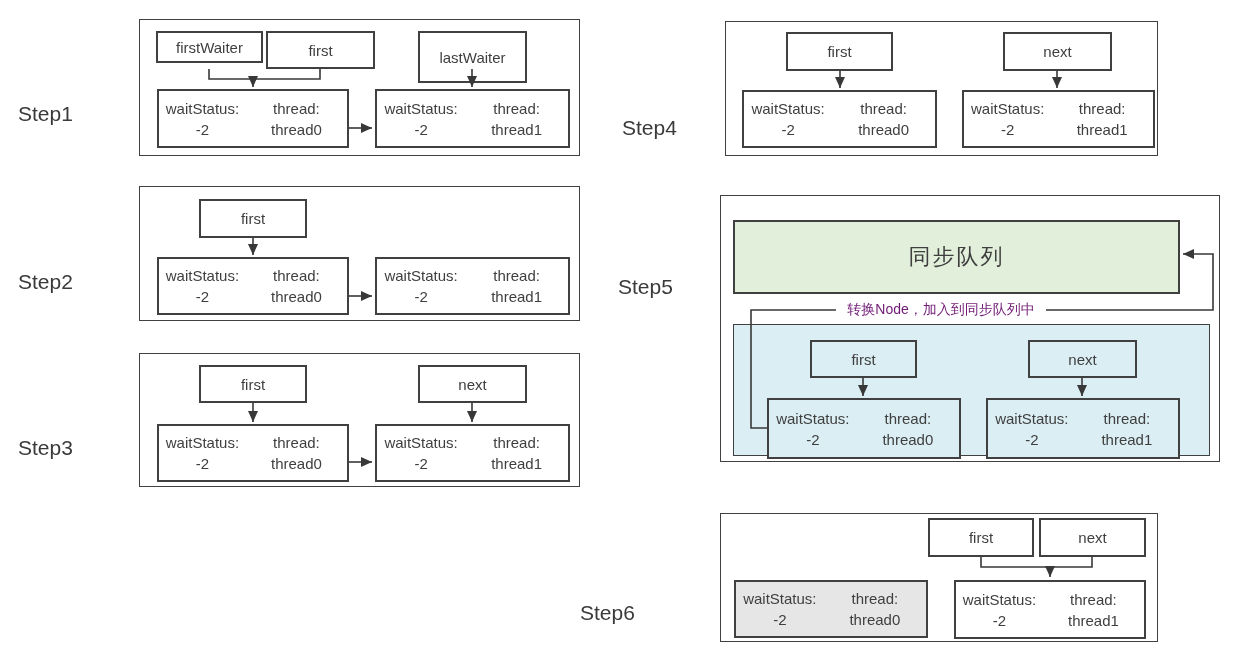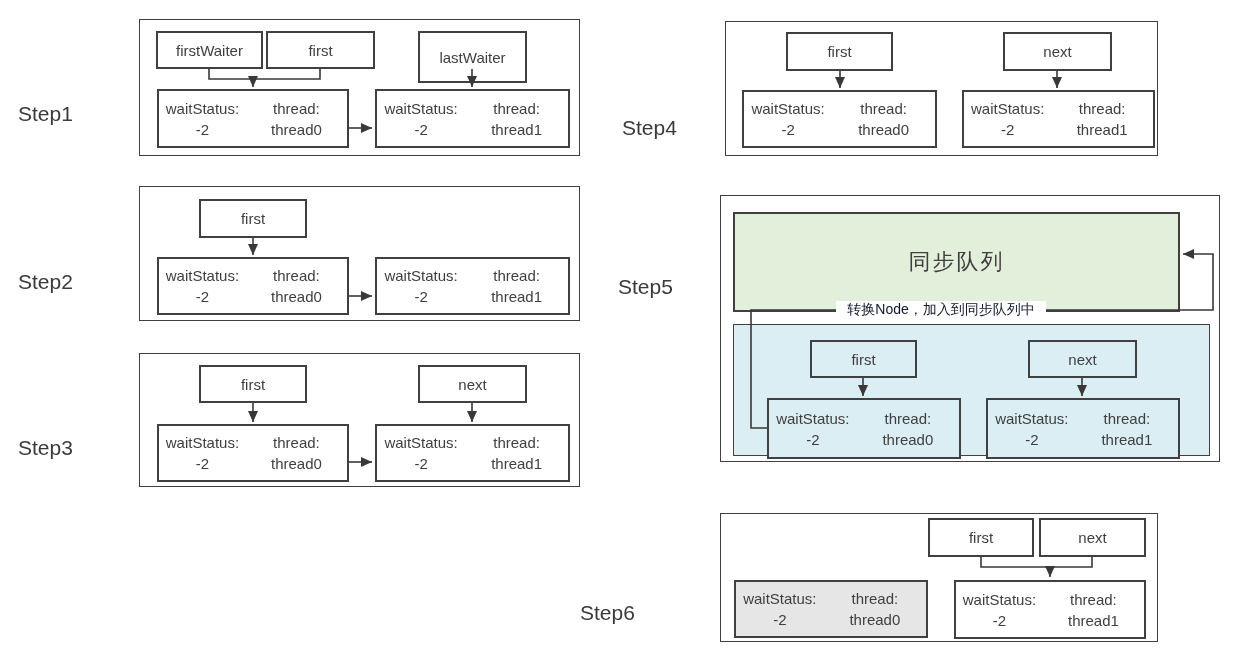--- a/index.html
+++ b/index.html
@@ -44,7 +44,7 @@
   #lbl4{left:622px;top:89px} #lbl5{left:618px;top:248px} #lbl6{left:580px;top:574px}
 
   #s1{left:139px;top:19px;width:441px;height:137px}
-  #s1p0{left:156px;top:31px;width:107px;height:38px}
+  #s1p0{left:156px;top:31px;width:107px;height:32px}
   #s1p1{left:266px;top:31px;width:109px;height:38px}
   #s1p2{left:418px;top:31px;width:109px;height:52px}
   #s1n0{left:157px;top:89px;width:192px;height:59px}

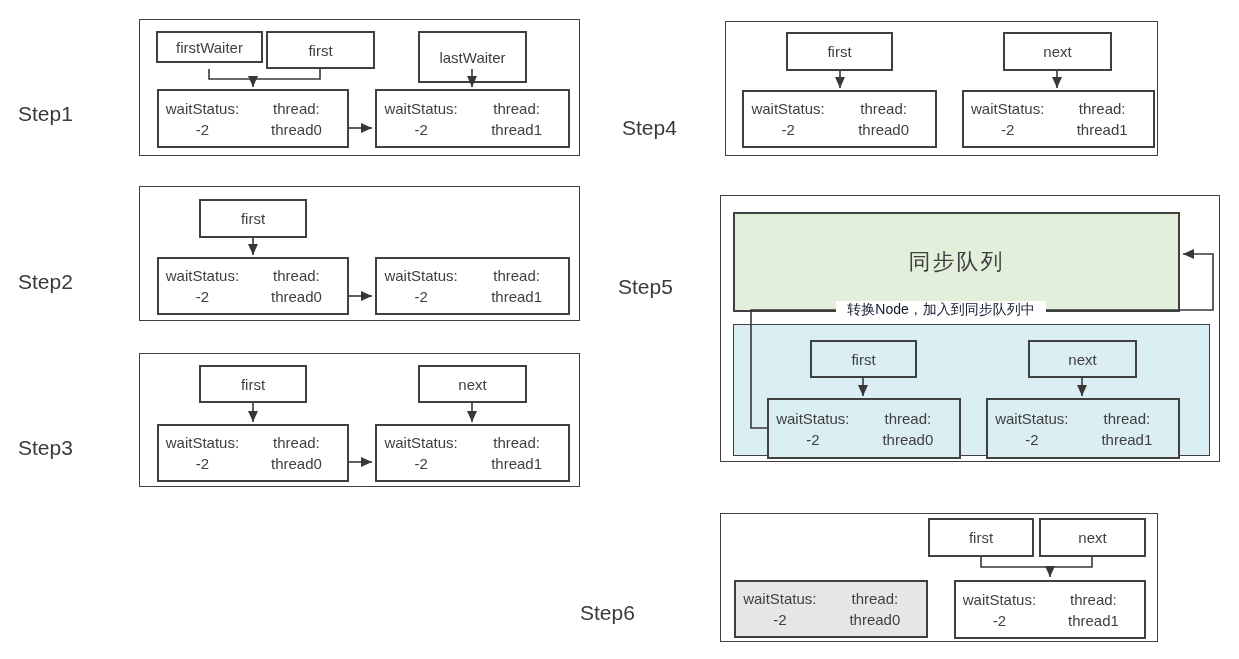--- a/index.html
+++ b/index.html
@@ -68,7 +68,7 @@
   #s4n1{left:962px;top:90px;width:193px;height:58px}
 
   #s5{left:720px;top:195px;width:500px;height:267px}
-  #s5green{left:733px;top:212px;width:447px;height:100px}
+  #s5green{left:733px;top:220px;width:447px;height:74px}
   #s5blue{left:733px;top:324px;width:477px;height:132px}
   #s5p0{left:810px;top:340px;width:107px;height:38px}
   #s5p1{left:1028px;top:340px;width:109px;height:38px}

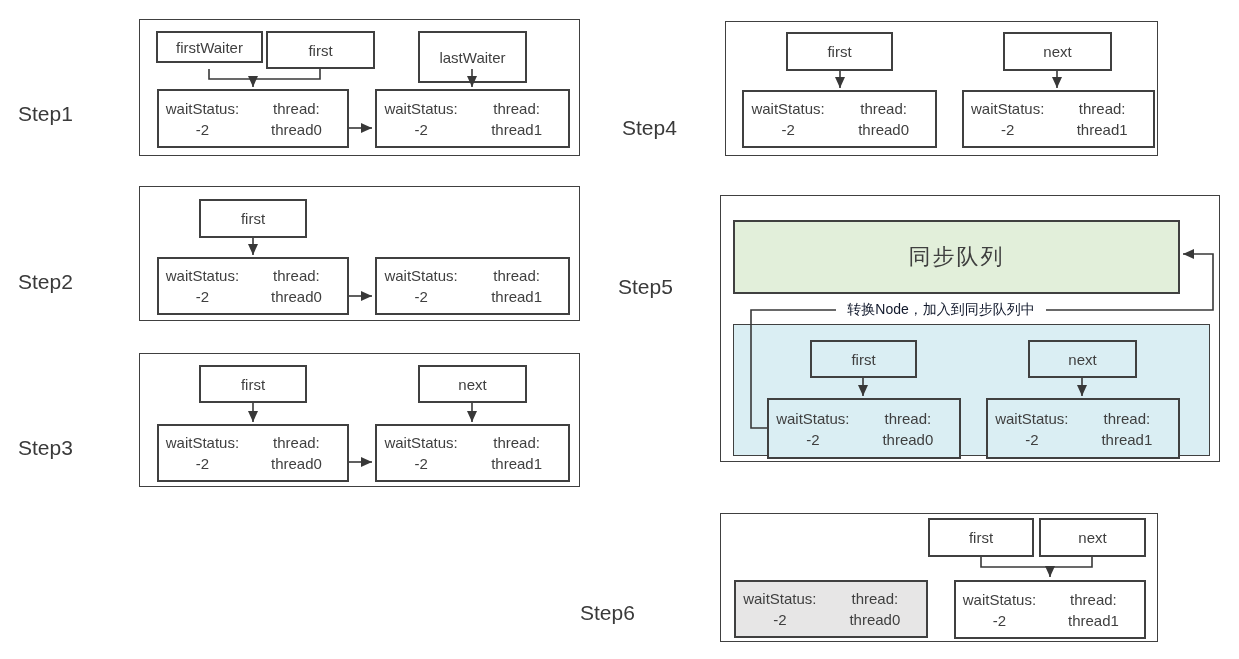--- a/index.html
+++ b/index.html
@@ -35,7 +35,7 @@
   }
   #wires{position:absolute;left:0;top:0;z-index:2;pointer-events:none;}
   #s5transfer{
-    position:absolute;z-index:3;background:#ffffff;font-size:14px;color:#0f172a;
+    position:absolute;z-index:3;background:#ffffff;font-size:14px;color:#701a75;
     text-align:center;white-space:nowrap;padding:0 3px;
   }
 

